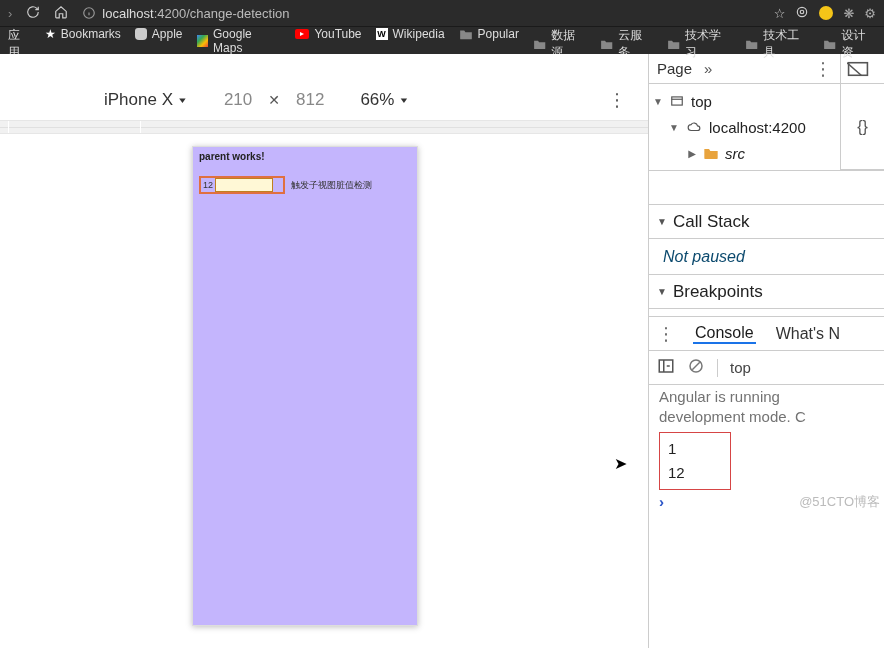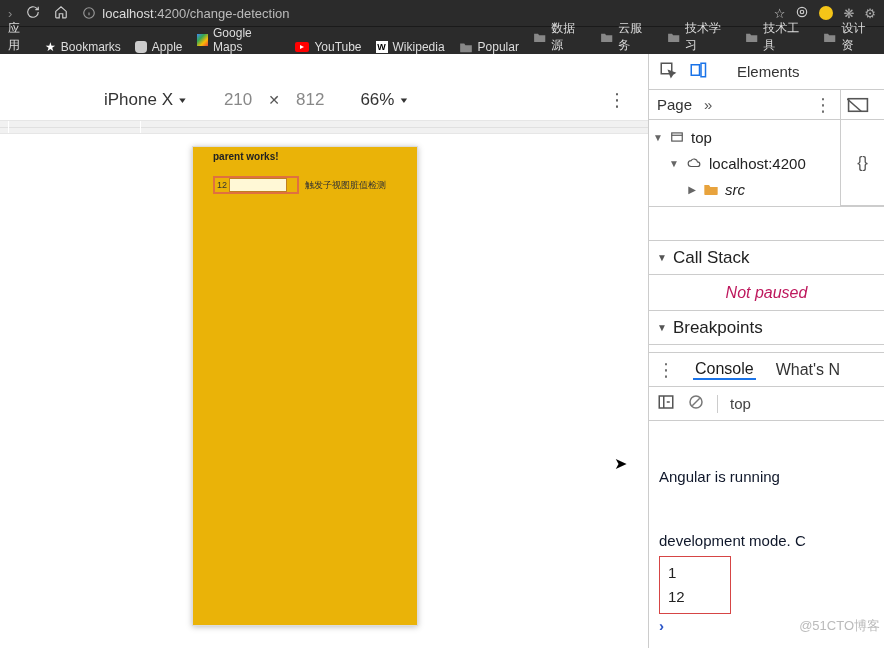--- a/index.html
+++ b/index.html
@@ -12,7 +12,7 @@
 .browser-top .right-icons { margin-left: auto; display: flex; gap: 10px; align-items: center; }
 .browser-top svg { width: 14px; height: 14px; }
 
-.bookmarks-bar { background: #2b2b2b; height: 28px; display: flex; align-items: flex-end; padding: 0 8px; gap: 14px; color: #ddd; font-size: 12px; border-top: 1px solid #1a1a1a; }
+.bookmarks-bar { background: #2b2b2b; height: 28px; display: flex; align-items: flex-start; padding: 0 8px; gap: 14px; color: #ddd; font-size: 12px; border-top: 1px solid #1a1a1a; }
 .bookmarks-bar .bm-item { display: flex; align-items: center; gap: 5px; cursor: pointer; }
 .bookmarks-bar svg { width: 14px; height: 14px; }
 

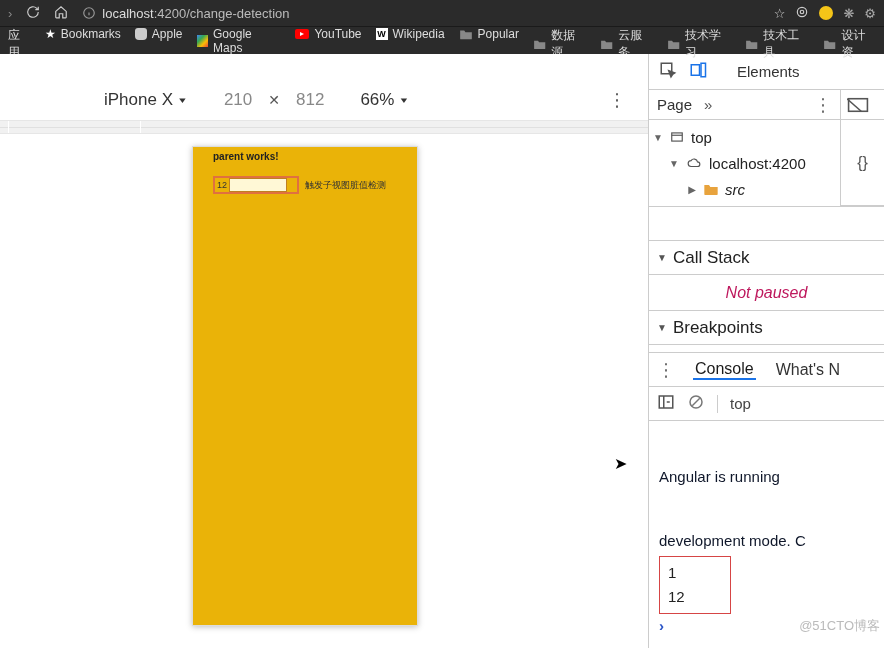--- a/index.html
+++ b/index.html
@@ -225,17 +225,6 @@
   </div>
 
   <div class="devtools">
-    <div class="dt-top">
-      <span><svg viewBox="0 0 24 24" fill="none" stroke="#555" stroke-width="2">
-            <rect x="3" y="3" width="14" height="14"></rect>
-            <path d="M13 13l8 3-3 2-2 3z" fill="#555"></path>
-          </svg></span>
-      <span><svg viewBox="0 0 24 24" fill="none" stroke="#1a73e8" stroke-width="2">
-            <rect x="3" y="5" width="11" height="14"></rect>
-            <rect x="16" y="3" width="6" height="18"></rect>
-          </svg></span>
-      <span class="elem-tab">Elements</span>
-    </div>
 
     <div class="sources-row">
       <div class="sources-nav">

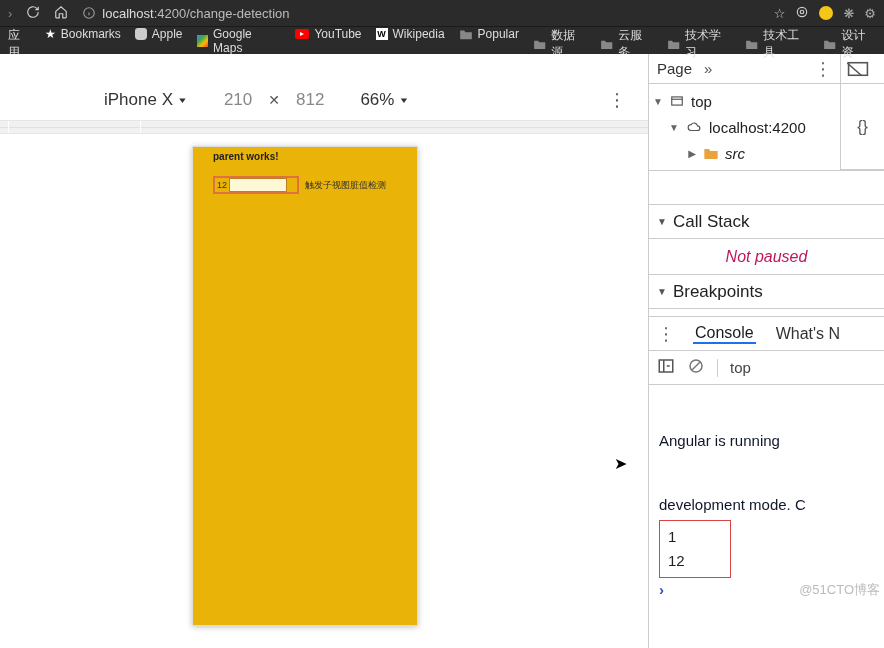--- a/index.html
+++ b/index.html
@@ -37,7 +37,7 @@
 
 
 .stage { flex: 1; background: #fff; position: relative; }
-.device-frame { position: absolute; left: 192px; top: 12px; width: 226px; height: 480px; background: #eab308; box-shadow: 0 1px 6px rgba(0,0,0,0.25); border: 1px solid #ddd; padding: 4px 20px; font-size: 10px; }
+.device-frame { position: absolute; left: 192px; top: 12px; width: 226px; height: 480px; background: #c4b5fd; box-shadow: 0 1px 6px rgba(0,0,0,0.25); border: 1px solid #ddd; padding: 4px 6px; font-size: 10px; }
 .device-frame .pw { font-weight: bold; color: #222; }
 .device-frame .row { display: flex; align-items: center; gap: 6px; margin-top: 14px; }
 .device-frame .input-outer { border: 2px solid #e07040; width: 86px; height: 18px; display:flex; align-items: center; padding:0; }

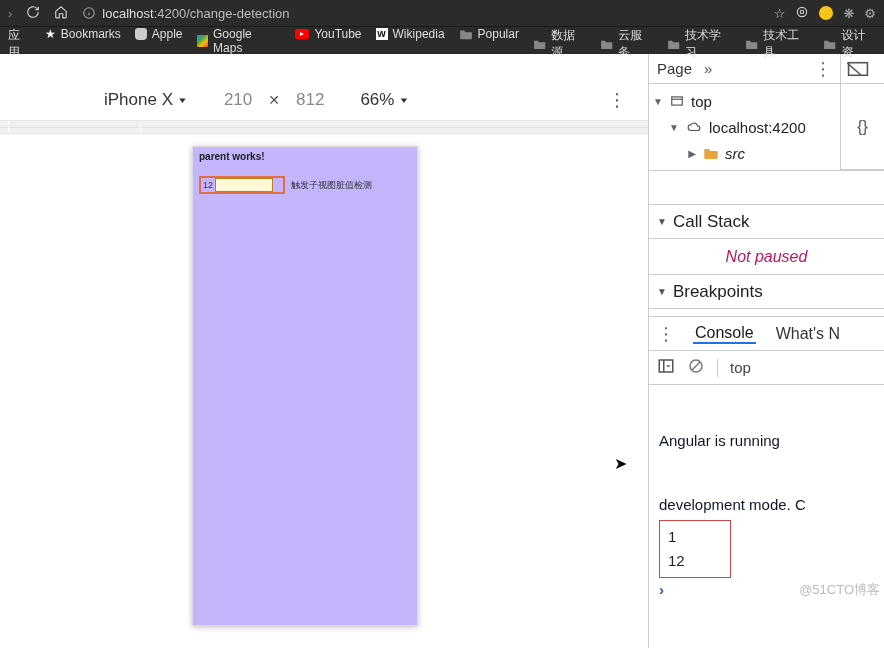--- a/index.html
+++ b/index.html
@@ -70,7 +70,7 @@
 .sources-right .tabline svg { width: 22px; height: 18px; }
 .panel-hdr { height: 34px; border-bottom: 1px solid #ccc; display:flex; align-items:center; padding: 0 8px; font-size: 17px; color: #222; gap: 6px; }
 .panel-hdr .tw { font-size: 10px; color: #555; }
-.panel-body { height: 36px; border-bottom: 1px solid #ccc; display:flex; align-items:center; justify-content:center; padding: 0 14px; font-style: italic; color: #be185d; font-size: 16px; }
+.panel-body { height: 36px; border-bottom: 1px solid #ccc; display:flex; align-items:center; justify-content:flex-start; padding: 0 14px; font-style: italic; color: #0c4a6e; font-size: 16px; }
 
 
 .console-tabs { height: 34px; border-bottom: 1px solid #ccc; display:flex; align-items:center; padding: 0 8px; gap: 18px; font-size: 16px; color: #333; }

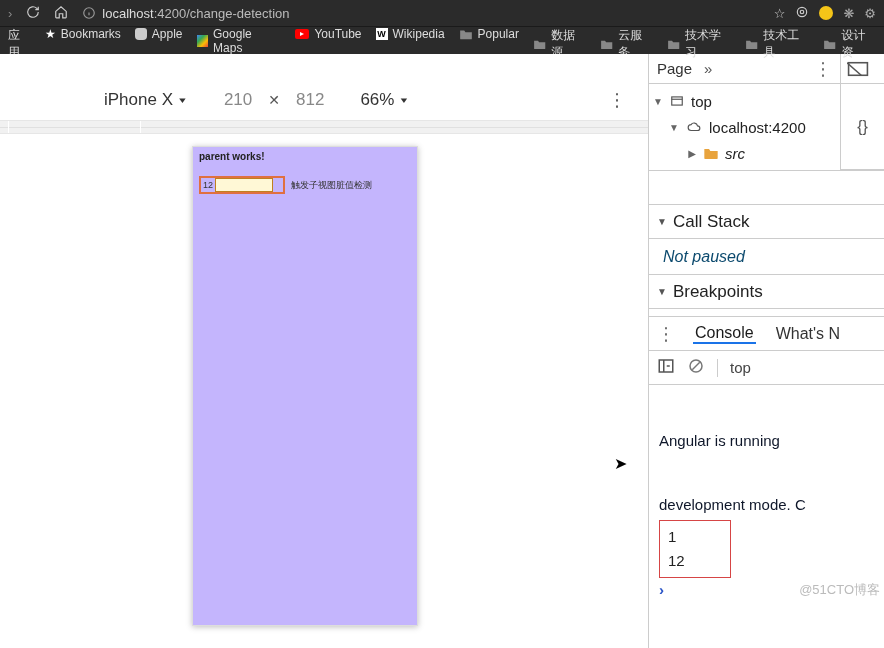--- a/index.html
+++ b/index.html
@@ -81,7 +81,7 @@
 .console-toolbar .sep { width:1px; height: 18px; background: #ccc; }
 .console-toolbar svg { width: 18px; height: 18px; }
 .console-body { padding: 2px 10px 6px 10px; font-family: Menlo, Consolas, monospace; font-size: 15px; color: #222; line-height: 1.35; position: relative; }
-.console-body .faint { color: #0f172a; margin-top: 44px; }
+.console-body .faint { color: #737373; }
 .console-body .boxed { border: 1px solid #d64545; width: 72px; padding: 4px 8px; margin-top: 4px; }
 .console-body .boxed div { padding: 2px 0; }
 .console-body .prompt { color: #2a54c7; font-weight: bold; margin-top: 2px; }

